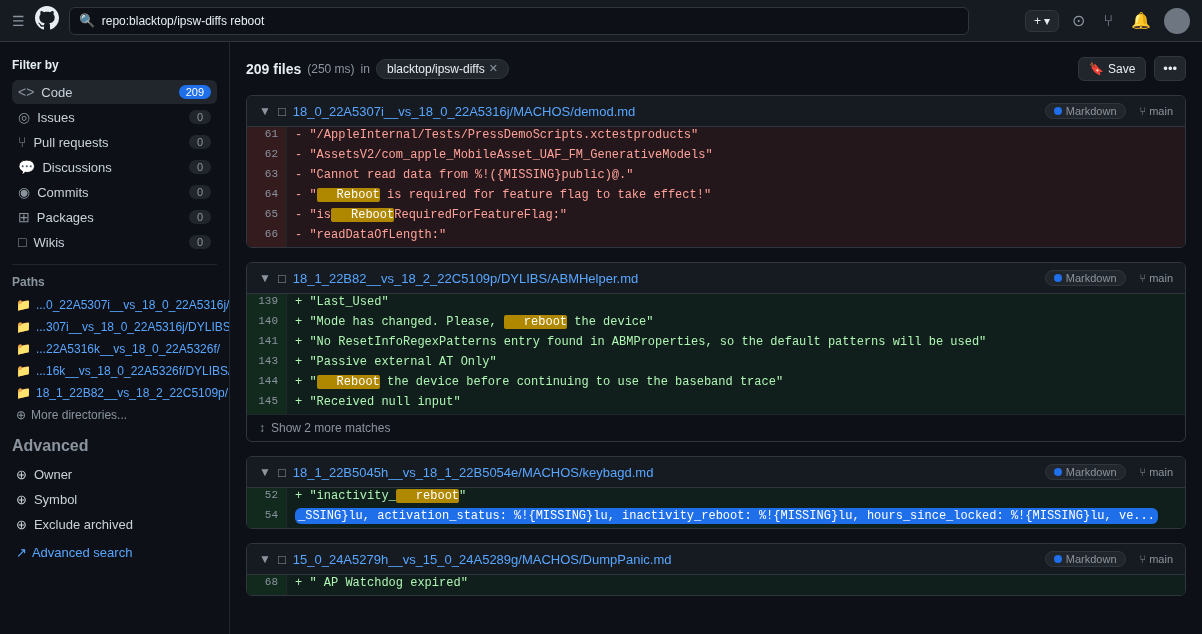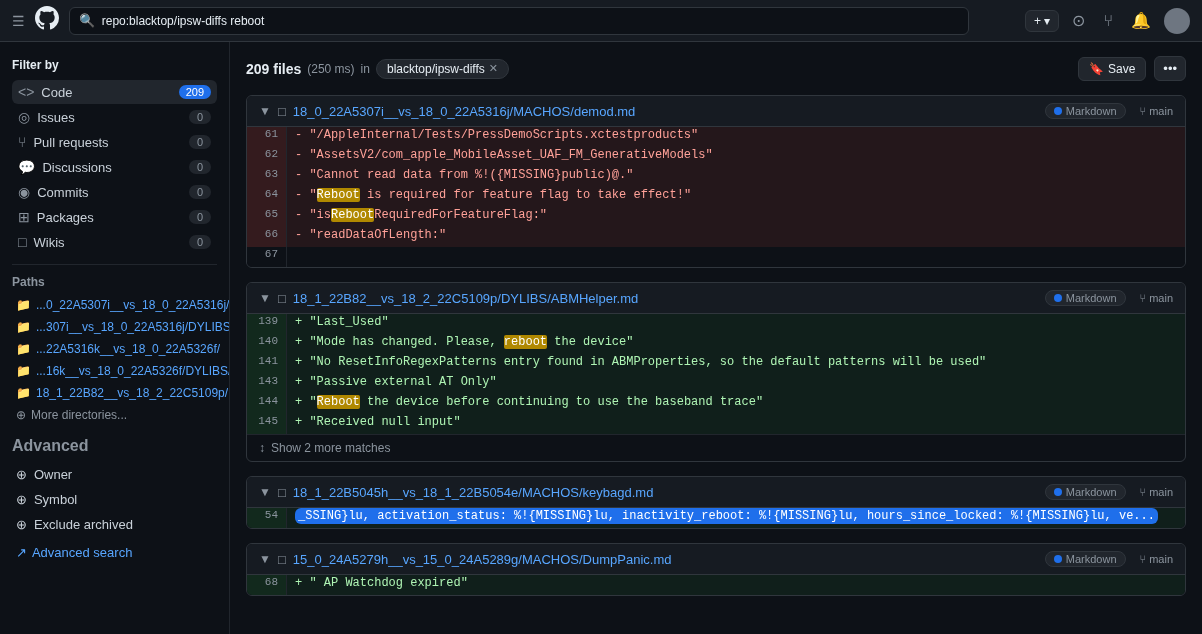--- a/index.html
+++ b/index.html
@@ -349,6 +349,7 @@
       background: #b08800;
       border-radius: 2px;
       color: #fff;
+      padding-left: 20px;
     }
     .highlight-match-blue {
       background: #1f6feb;

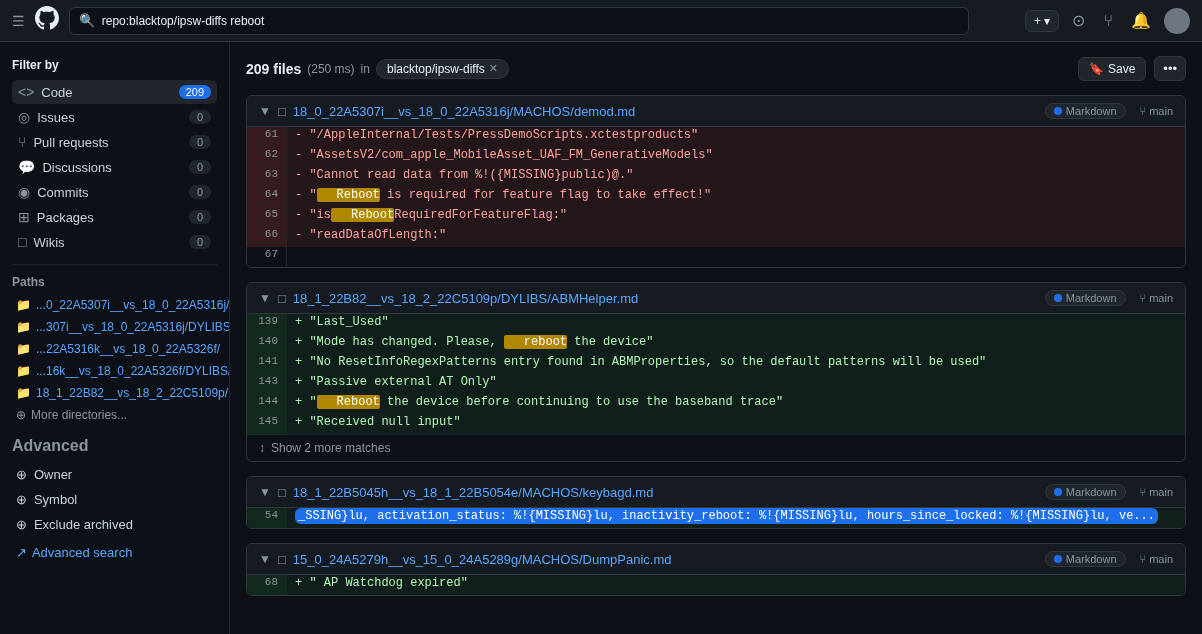--- a/index.html
+++ b/index.html
@@ -562,10 +562,6 @@
           <span class="line-num">66</span>
           <span class="line-content text-del">- "readDataOfLength:"</span>
         </div>
-        <div class="code-line">
-          <span class="line-num">67</span>
-          <span class="line-content text-normal"> </span>
-        </div>
       </div>
     </div>
 

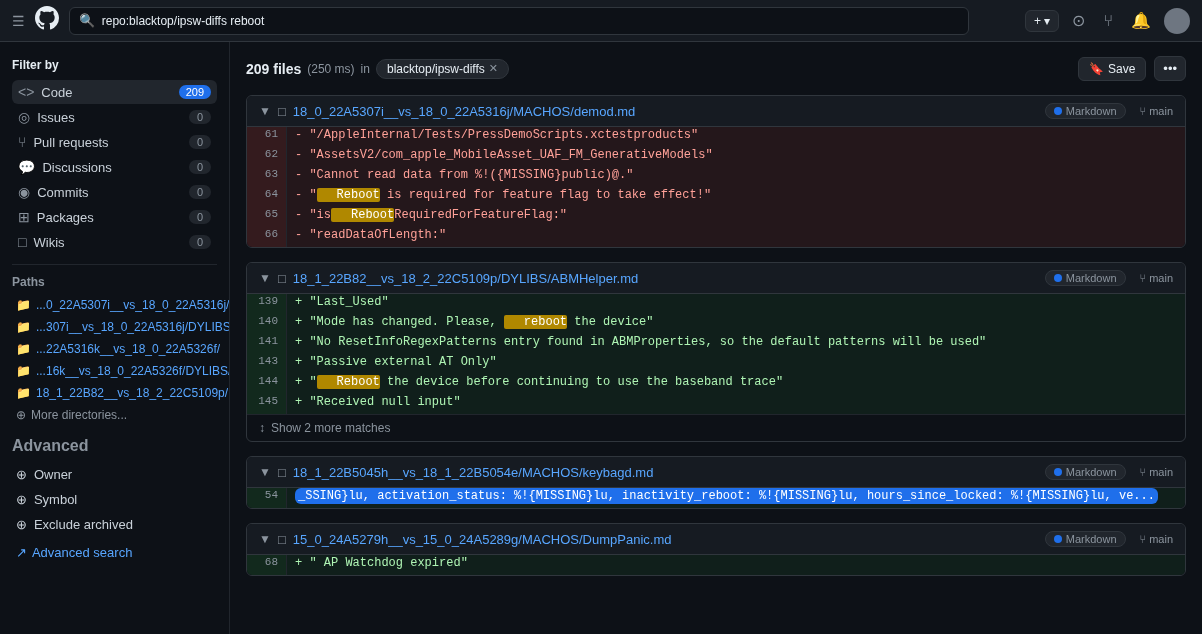--- a/index.html
+++ b/index.html
@@ -635,6 +635,10 @@
       </div>
       <div class="code-area">
         <div class="code-line line-add">
+          <span class="line-num">52</span>
+          <span class="line-content"><span class="text-add">+ "inactivity_</span><span class="highlight-match">reboot</span><span class="text-add">"</span></span>
+        </div>
+        <div class="code-line line-add">
           <span class="line-num">54</span>
           <span class="line-content"><span class="highlight-match-blue" style="padding:1px 3px;">_SSING}lu, activation_status: %!{MISSING}lu, inactivity_reboot: %!{MISSING}lu, hours_since_locked: %!{MISSING}lu, ve...</span></span>
         </div>

